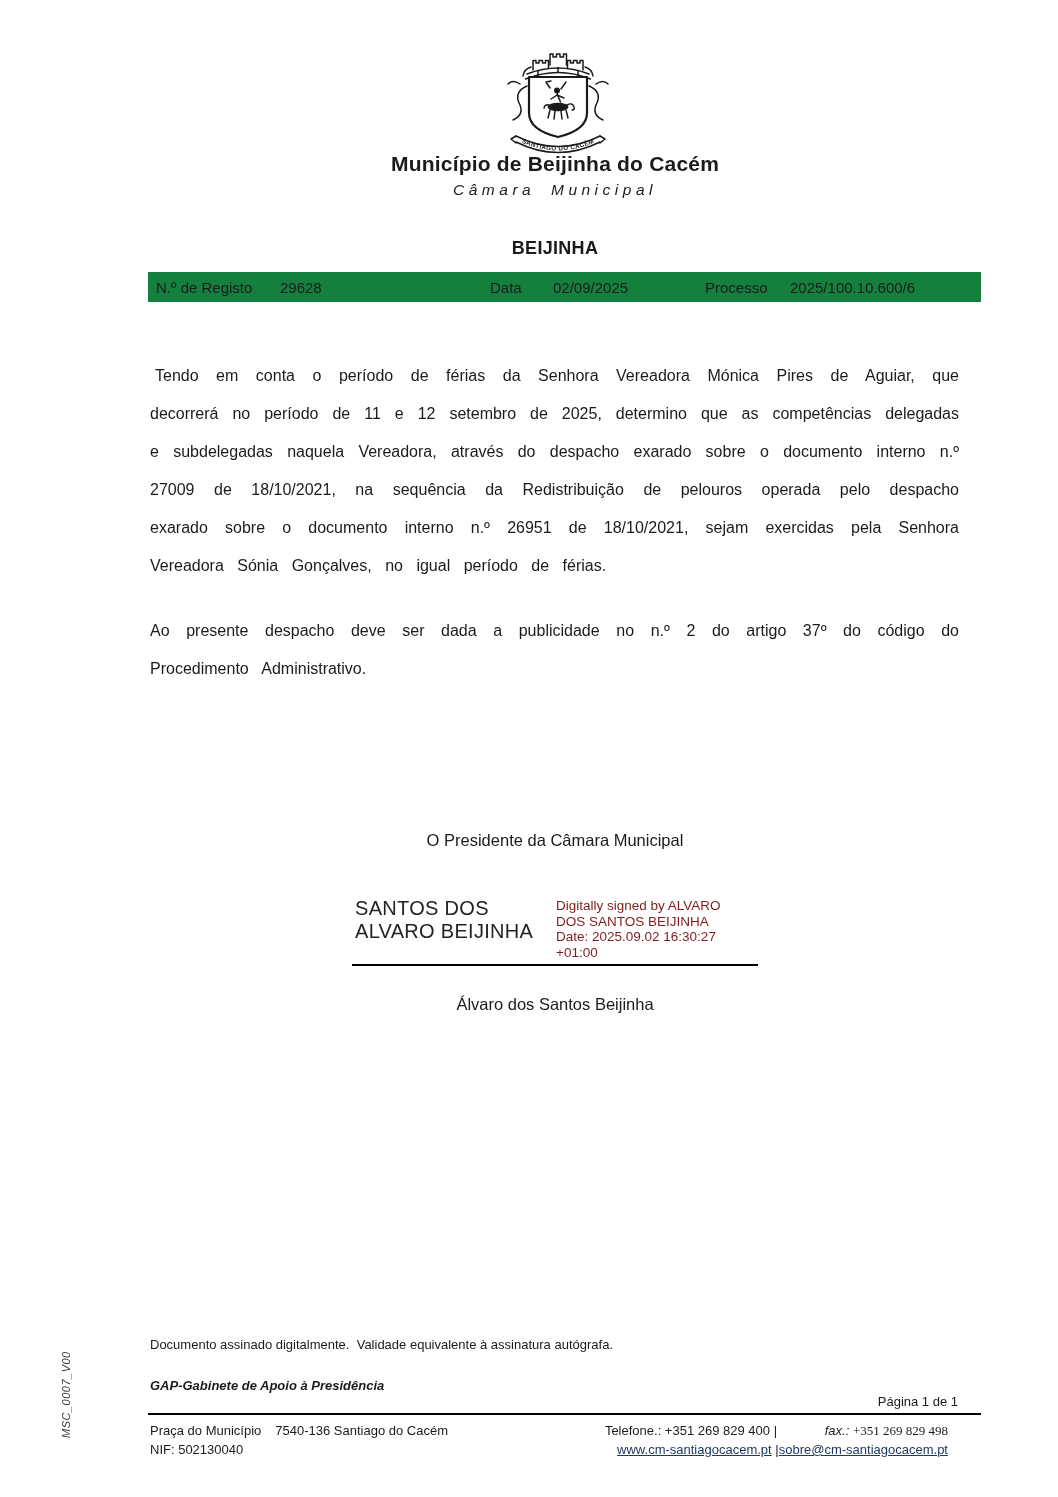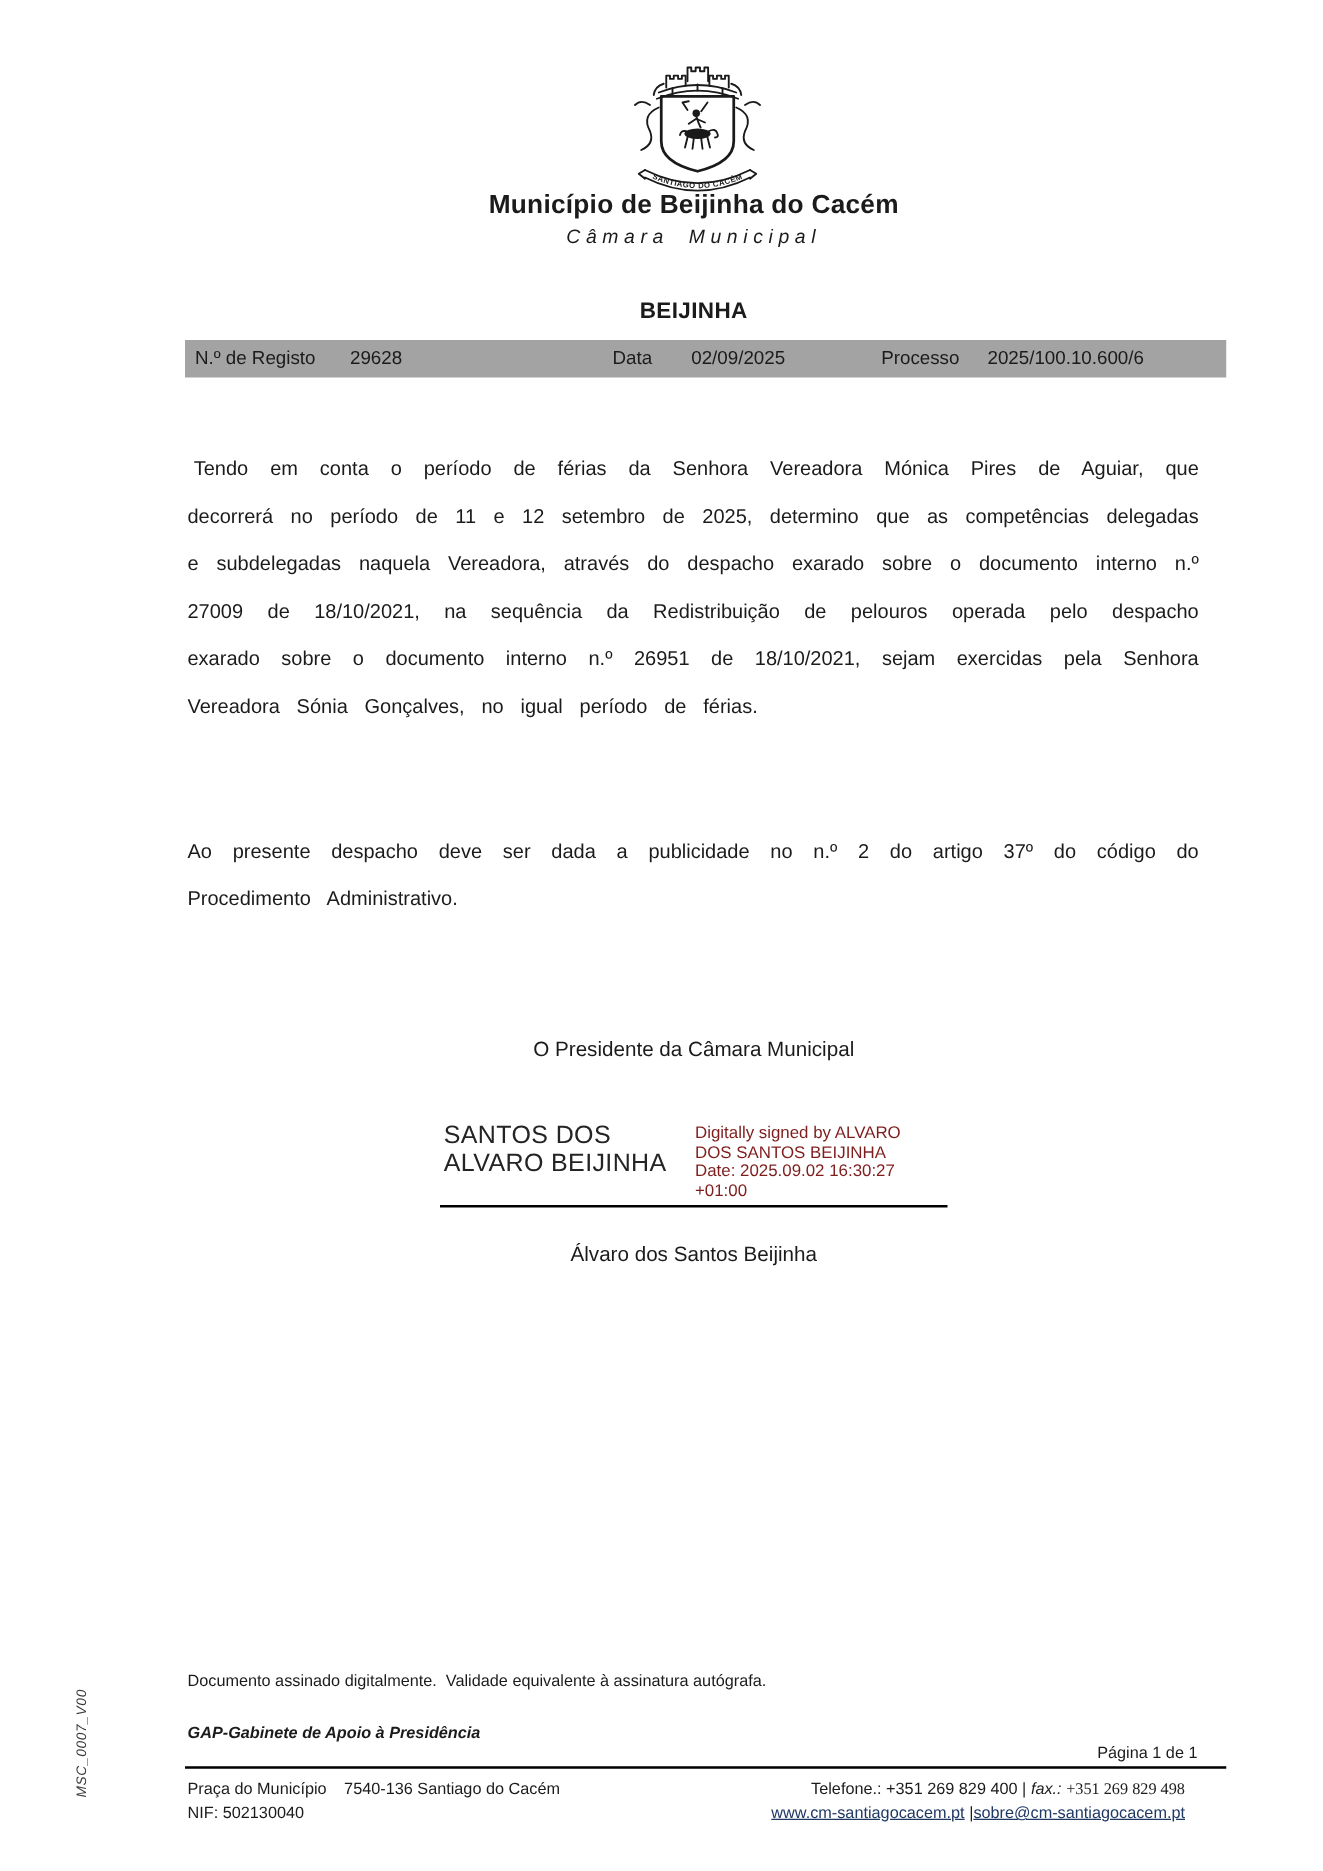--- a/index.html
+++ b/index.html
@@ -106,7 +106,7 @@
 
   <div class="centered doc-title">BEIJINHA</div>
 
-  <div class="registry-bar" style="background: #a3a3a3; text-decoration: underline;">
+  <div class="registry-bar" style="background: #15803d; text-decoration: underline;">
     <span class="rb-l0">N.º de Registo</span>
     <span class="rb-v0">29628</span>
     <span class="rb-l1">Data</span>

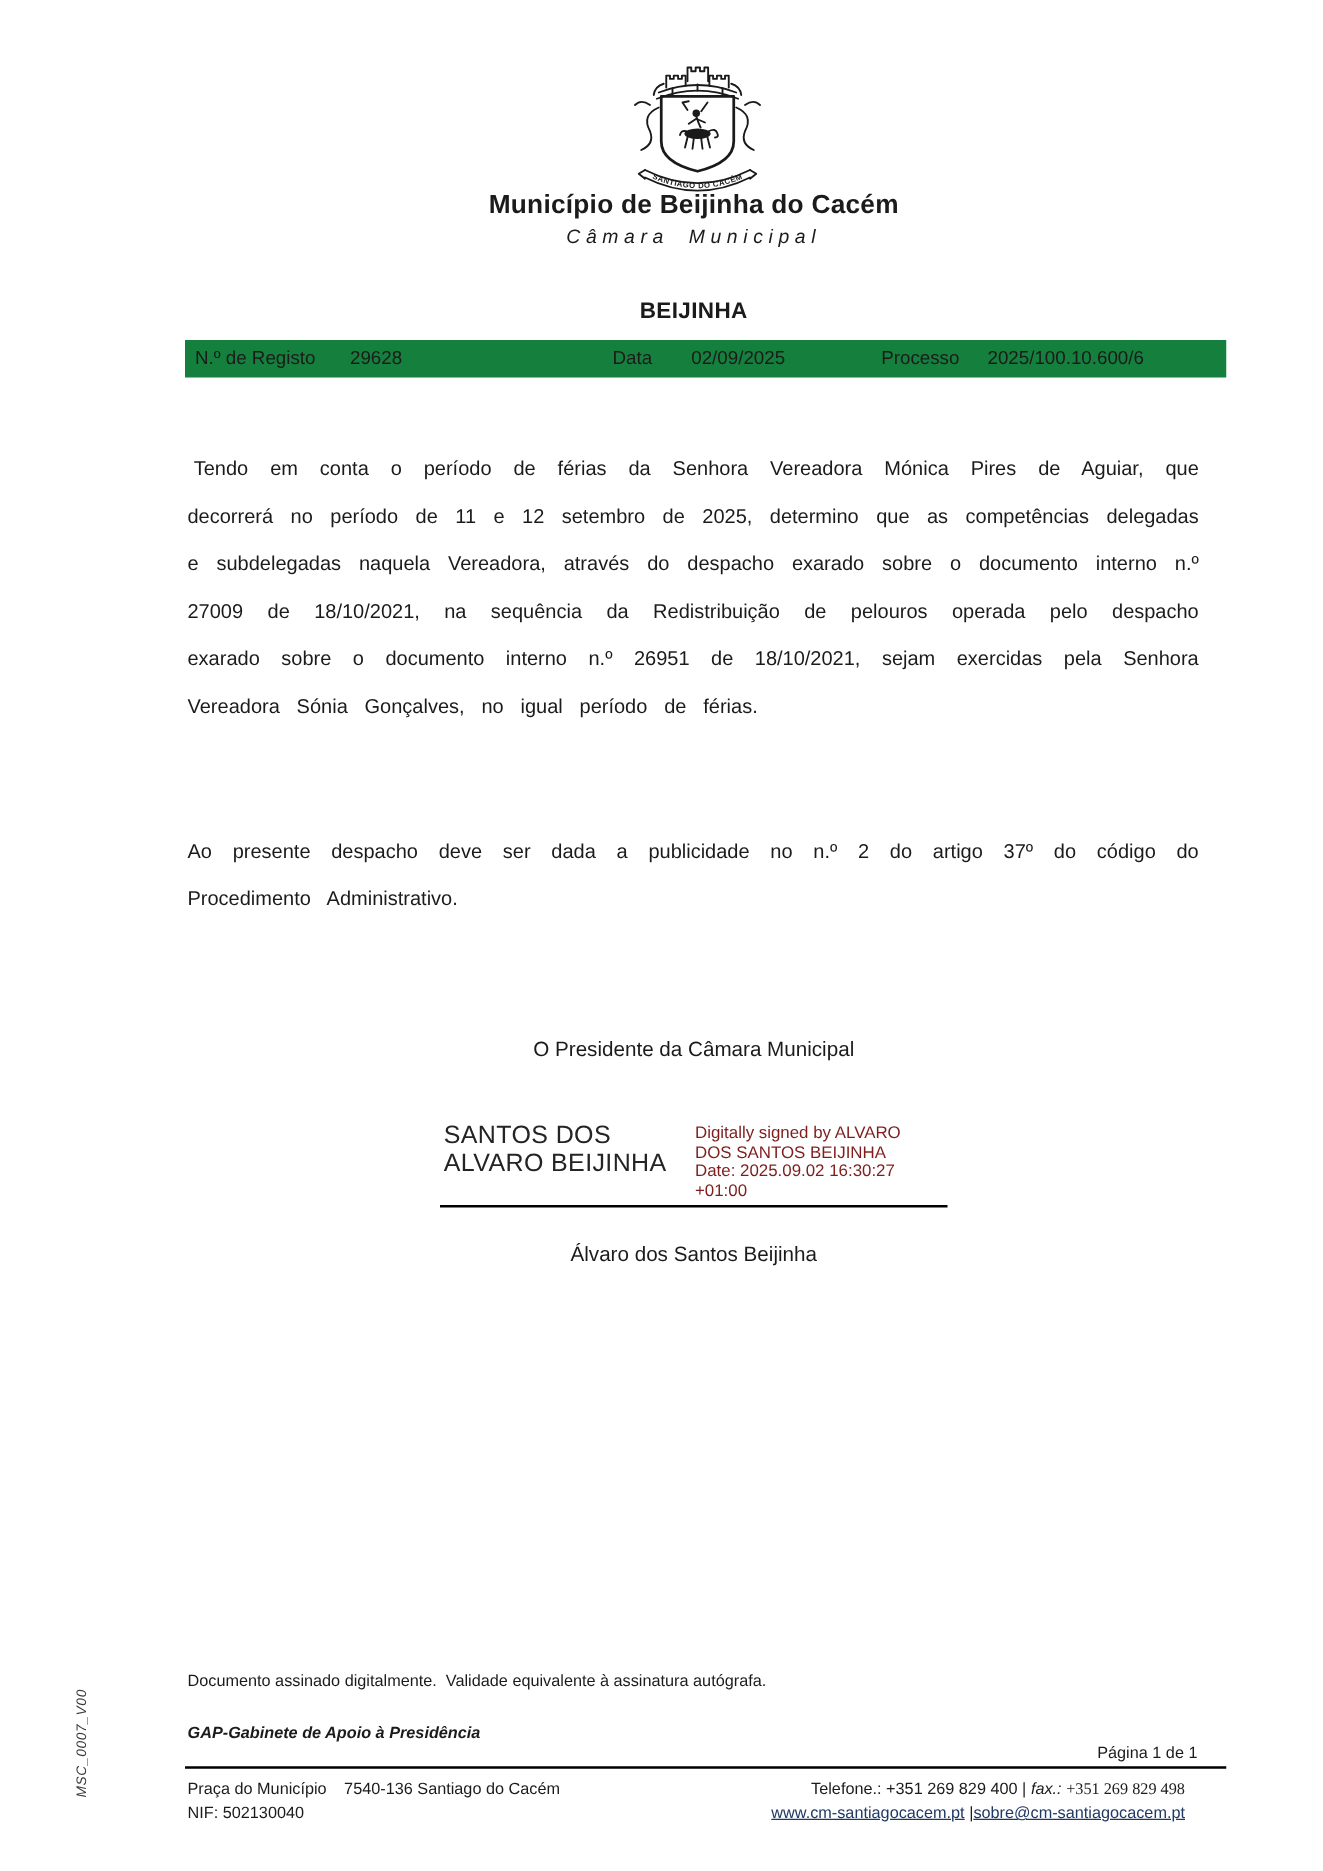--- a/index.html
+++ b/index.html
@@ -28,7 +28,7 @@
   .para { position:absolute; left:150px; width:809px; font-size:16px; line-height:38px;
           text-align:justify; word-spacing:9px; }
   .para-1 { top:357px; text-indent:5px; }
-  .para-2 { top:663px; }
+  .para-2 { top:612px; }
 
   .president-title { top:831px; font-size:16.5px; }
 

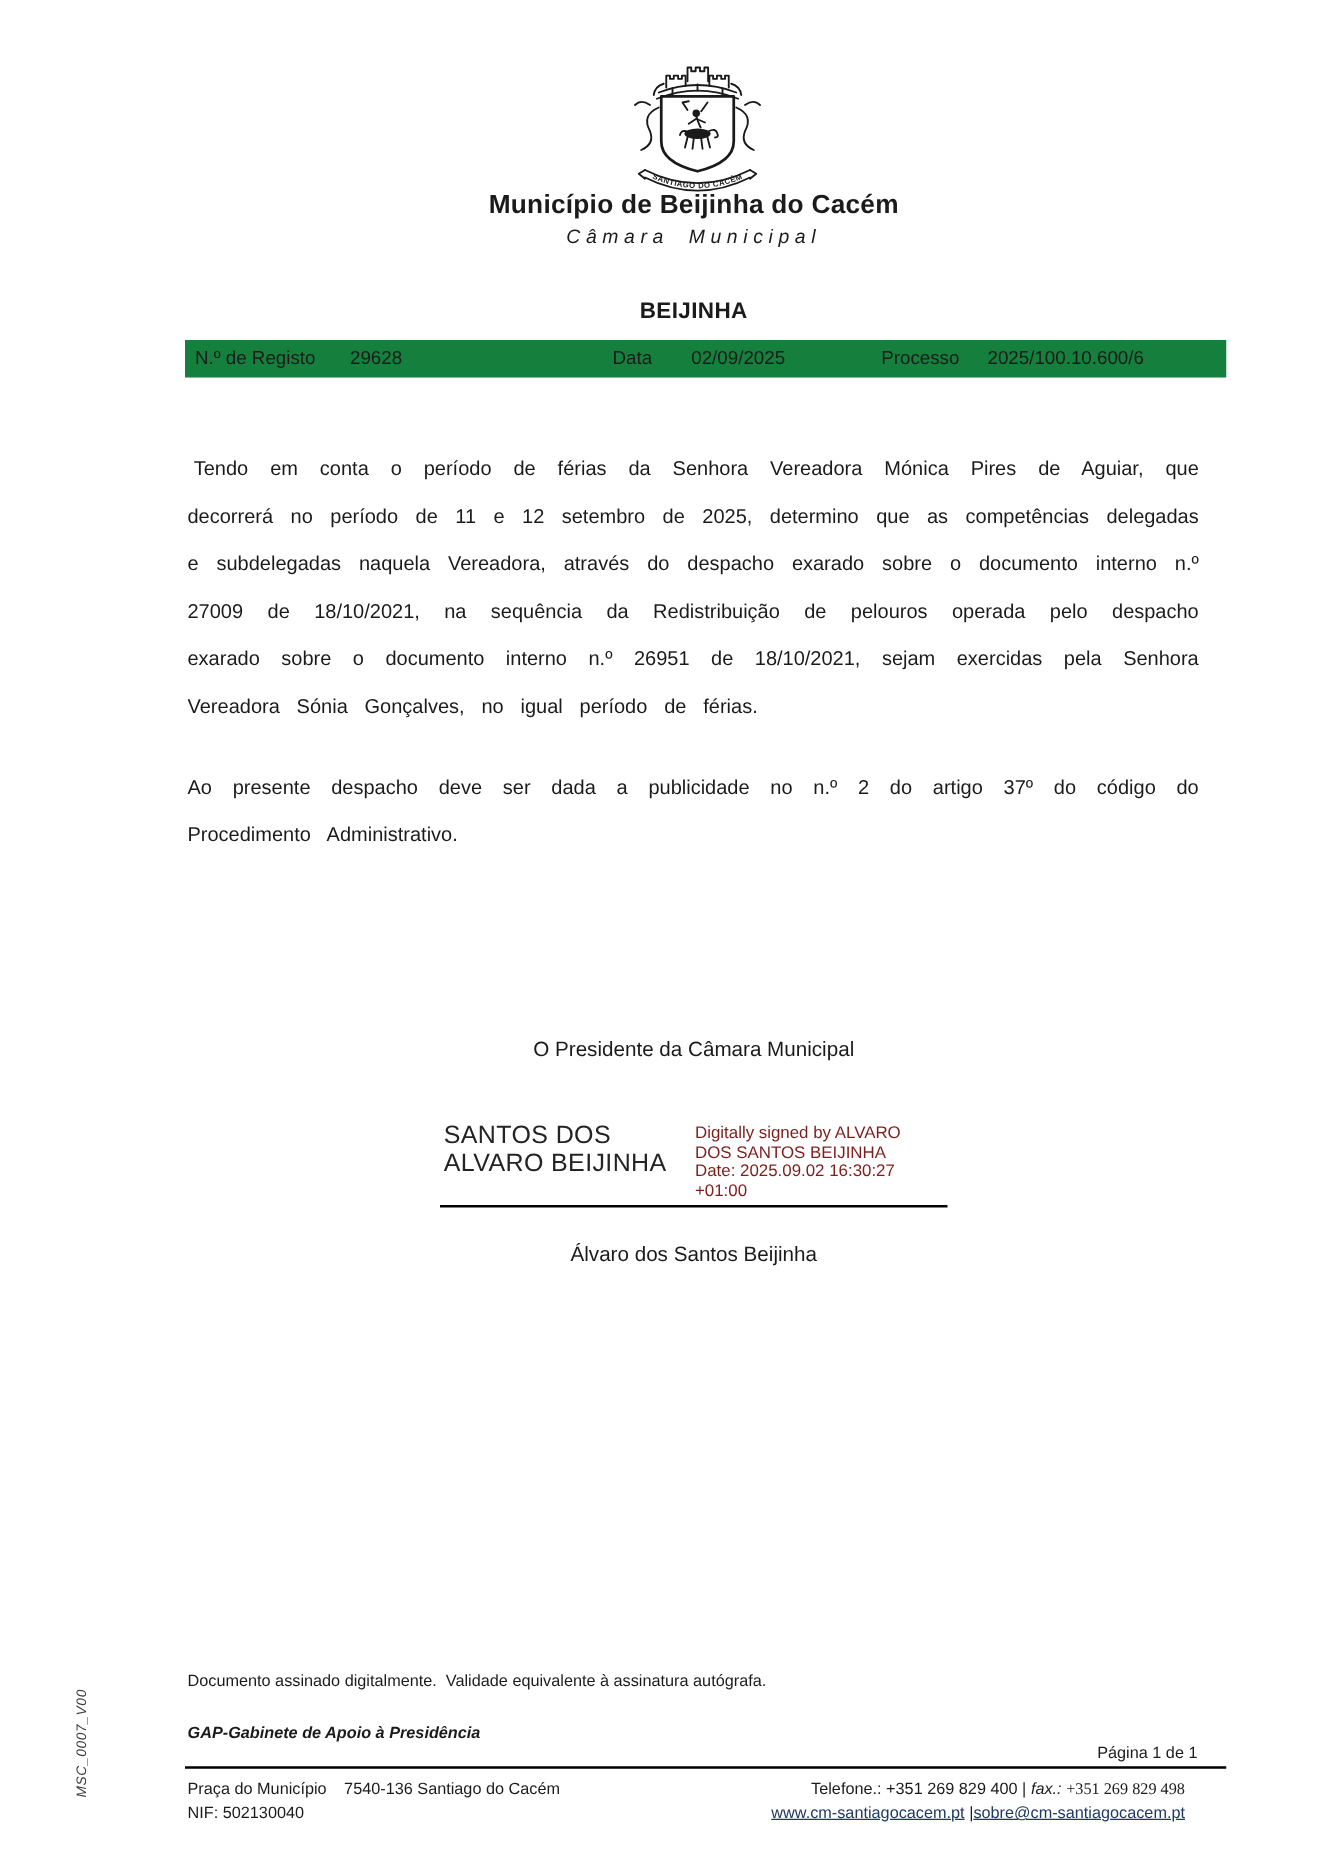--- a/index.html
+++ b/index.html
@@ -48,7 +48,7 @@
   .ftr-left .gap { display:inline-block; width:14px; }
   .ftr-right { position:absolute; left:148px; top:1421px; width:800px; text-align:right;
                font-size:13px; line-height:19px; }
-  .ftr-right .fax-lbl { font-style:italic; }
+  .ftr-right .fax-lbl { font-style:italic;margin-left:44px; }
   .ftr-right .fax-num { font-family:"Liberation Serif", serif; }
   .ftr-right a { text-decoration:underline; }
   .doc-code { position:absolute; left:60px; top:1338px; height:100px;

